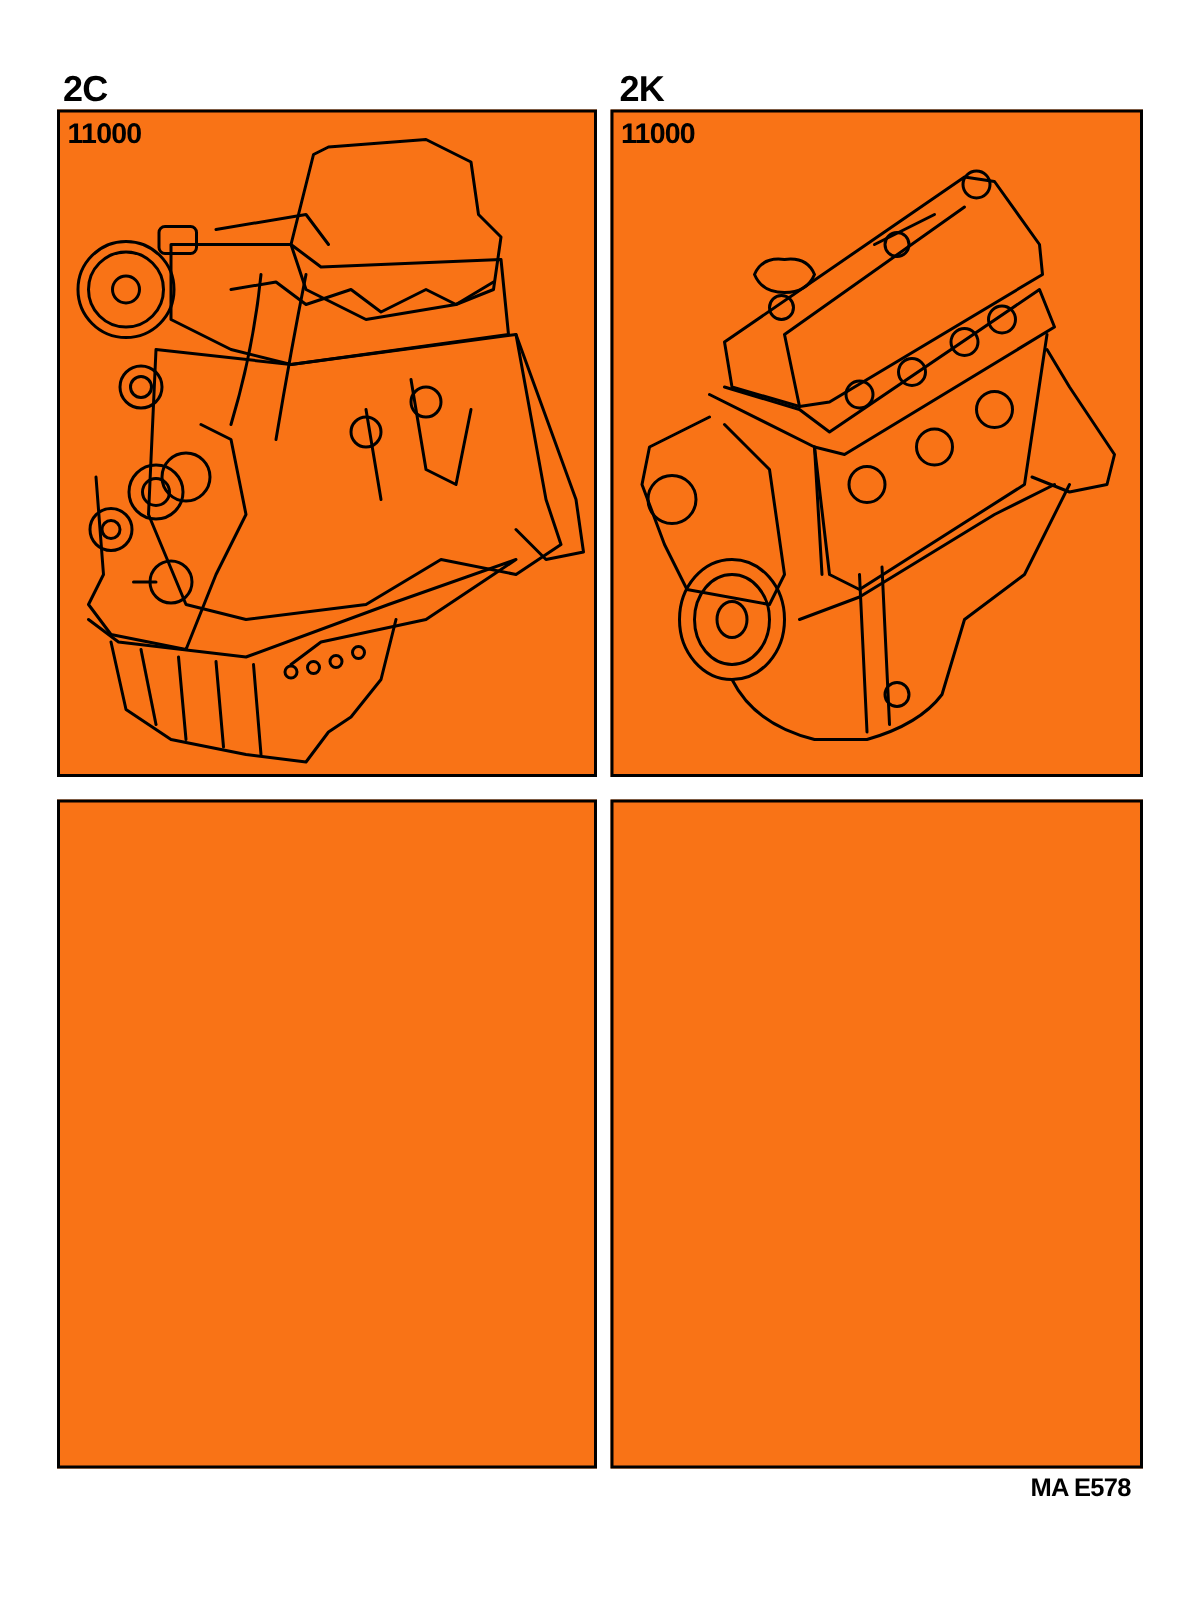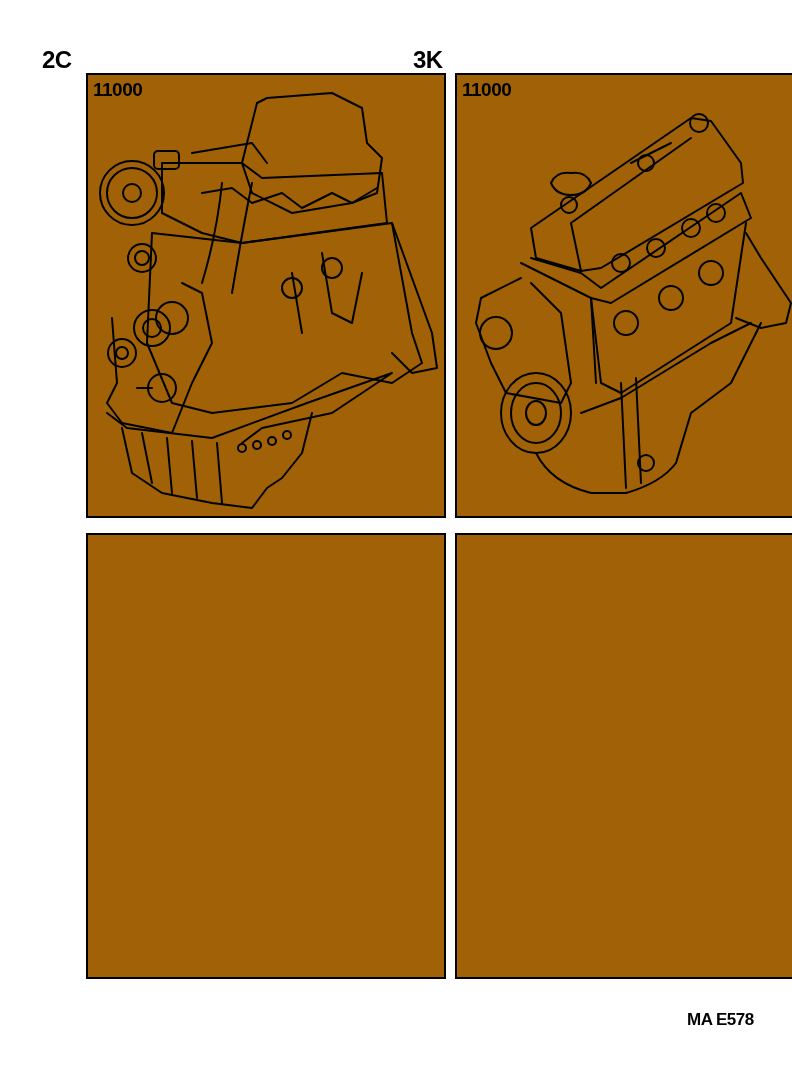--- a/index.html
+++ b/index.html
@@ -74,7 +74,7 @@
   </div>
 </div>
 
-<div class="engine-label" style="left:413px; top:46px;">3K</div>
+<div class="engine-label" style="left:413px; top:46px;">2K</div>
 <div class="panel" style="left:407px; top:73px; width:355px; height:445px;">
   <div class="part-no">11000</div>
   <div class="drawing" style="left:4px; top:8px; width:345px; height:430px;">

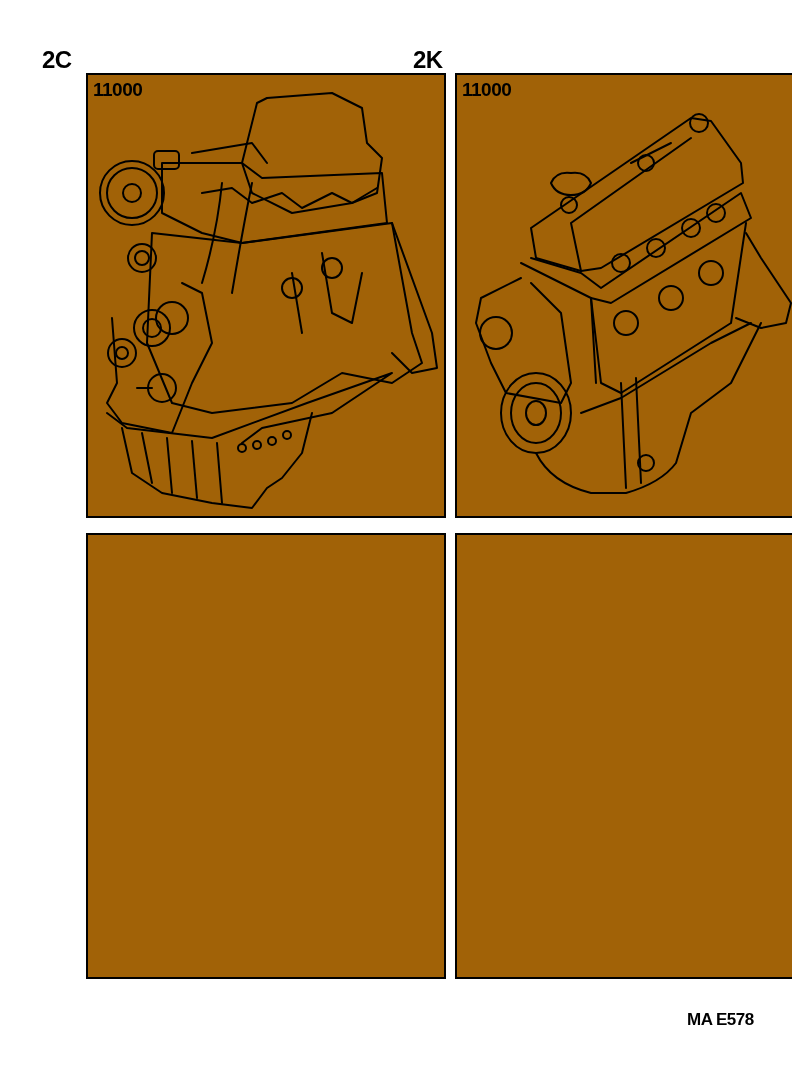--- a/index.html
+++ b/index.html
@@ -6,7 +6,7 @@
     body { width: 792px; height: 1082px; position: relative; overflow: hidden;
            font-family: "Liberation Sans", sans-serif; color: #000; }
     .engine-label { position: absolute; font-weight: bold; font-size: 24px; letter-spacing: -0.5px; }
-    .panel { position: absolute; border: 2.5px solid #000; box-sizing: border-box; background: #a16207; margin-left: 48px; }
+    .panel { position: absolute; border: 2.5px solid #000; box-sizing: border-box; background: #f97316; }
     .part-no { position: absolute; left: 5px; top: 4px; font-weight: bold; font-size: 19px; letter-spacing: -0.5px; }
     .drawing { position: absolute; }
     .drawing svg { width: 100%; height: 100%; }

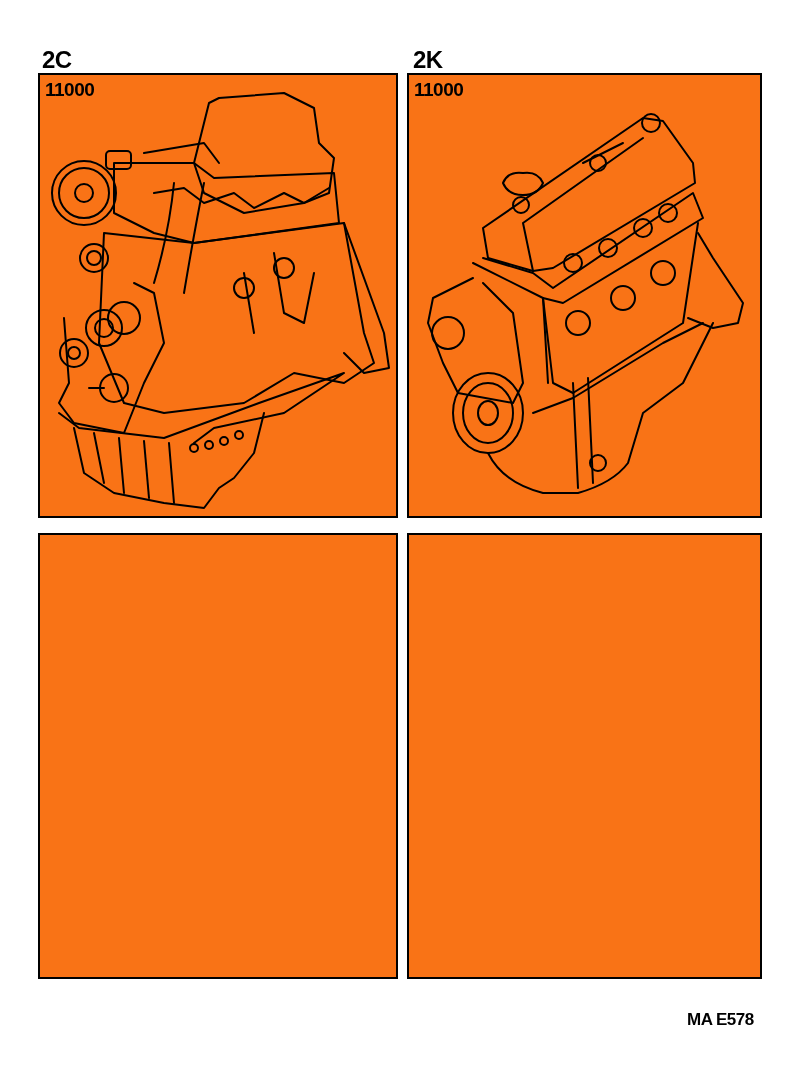--- a/index.html
+++ b/index.html
@@ -122,6 +122,6 @@
 <div class="panel" style="left:38px; top:533px; width:360px; height:446px;"></div>
 <div class="panel" style="left:407px; top:533px; width:355px; height:446px;"></div>
 
-<div class="ref-code" style="left:687px; top:982px;margin-top:28px;">MA E578</div>
+<div class="ref-code" style="left:687px; top:982px;">MA E578</div>
 
 </body></html>

